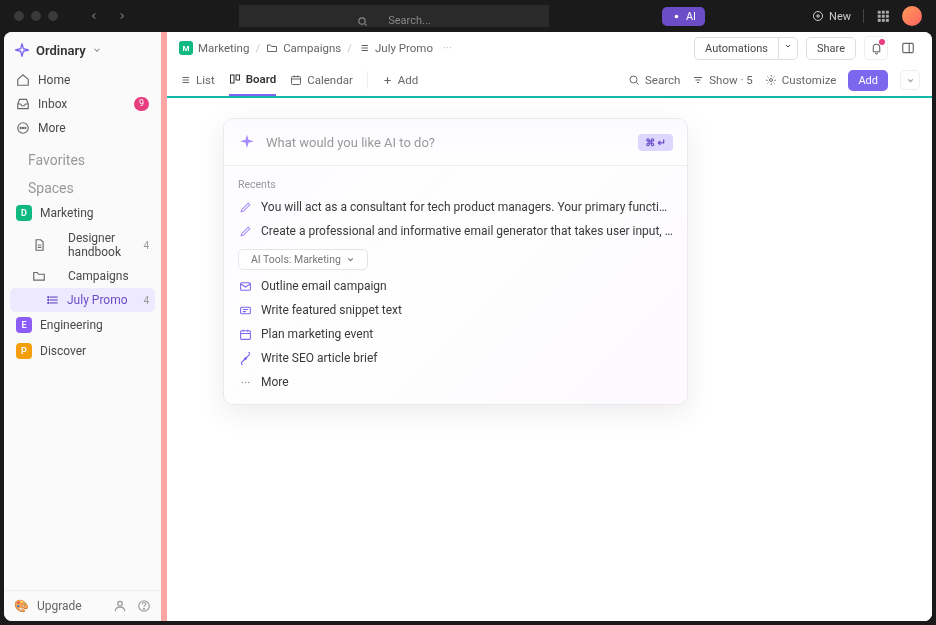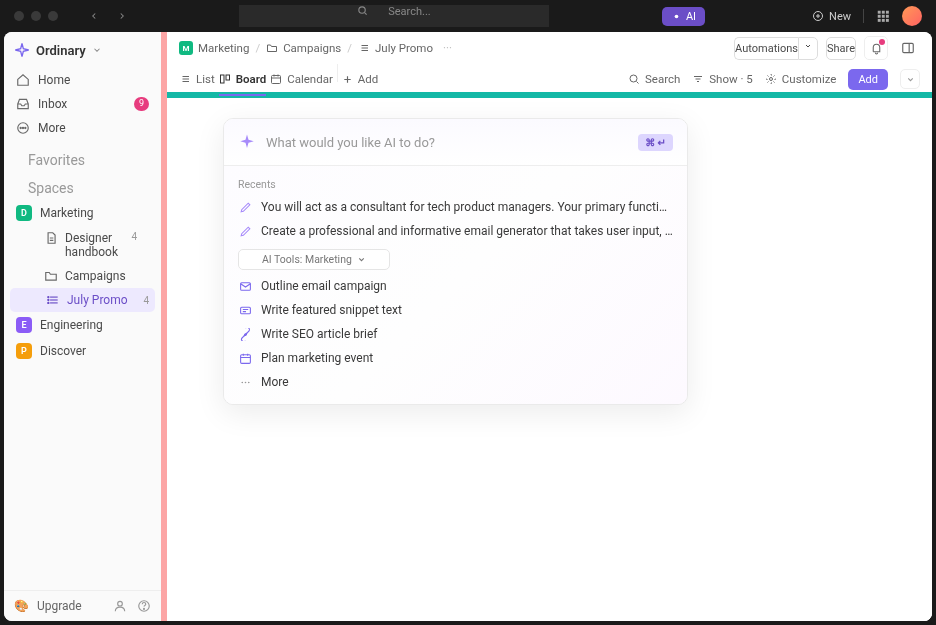--- a/index.html
+++ b/index.html
@@ -12,7 +12,7 @@
     .dot { width: 10px; height: 10px; border-radius: 50%; background: #3a3a3a; }
     .nav-arrows { display: flex; gap: 8px; margin-left: 18px; }
     .arrow-btn { width: 20px; height: 20px; display: flex; align-items: center; justify-content: center; color: #888; cursor: pointer; }
-    .search-bar { flex: 1; max-width: 310px; margin: 0 auto; background: #2a2a2a; border-radius: 0; height: 22px; display: flex; align-items: flex-start; justify-content: center; gap: 20px; color: #888; font-size: 11px; }
+    .search-bar { flex: 1; max-width: 310px; margin: 0 auto; background: #2a2a2a; border-radius: 0; height: 22px; display: flex; align-items: flex-end; justify-content: center; gap: 20px; color: #888; font-size: 11px; }
     .ai-btn { background: #6b4ec7; color: #fff; padding: 3px 9px; border-radius: 5px; font-size: 11px; display: flex; align-items: center; gap: 4px; margin-left:6px;}
     .titlebar-right { margin-left: auto; display: flex; align-items: center; gap: 12px; color: #ccc; font-size: 11px; }
     .new-btn { display: flex; align-items: center; gap: 5px; cursor: pointer; }

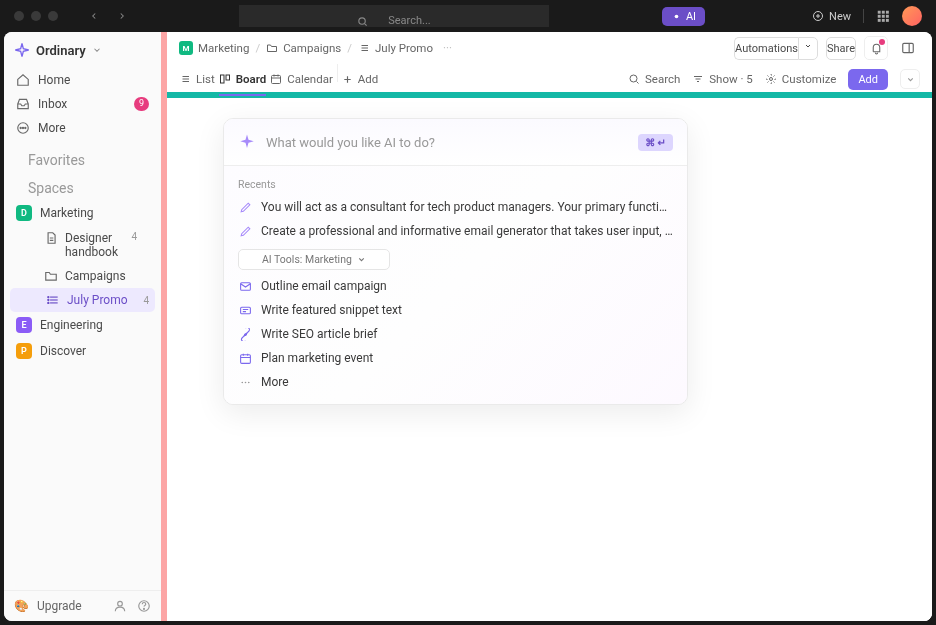--- a/index.html
+++ b/index.html
@@ -50,7 +50,7 @@
     .crumb-sep { color: #ccc; }
     .crumb-badge { width: 14px; height: 14px; border-radius: 3px; background: #10b981; color: #fff; font-size: 8px; font-weight: 700; display: flex; align-items: center; justify-content: center; }
     .bc-right { margin-left: auto; display: flex; align-items: center; gap: 8px; }
-    .bc-btn { border: 1px solid #ddd; border-radius: 5px; padding: 4px 0; font-size: 11px; color: #4a4a4a; background: #fff; cursor: pointer; }
+    .bc-btn { border: 1px solid #ddd; border-radius: 5px; padding: 4px 10px; font-size: 11px; color: #4a4a4a; background: #fff; cursor: pointer; }
     .bc-icon-btn { width: 24px; height: 24px; border: 1px solid #eee; border-radius: 5px; display: flex; align-items: center; justify-content: center; color: #666; cursor: pointer; position: relative; }
     .notif-dot { position: absolute; top: 2px; right: 2px; width: 6px; height: 6px; background: #e73c7e; border-radius: 50%; }
     .split-btn { display: flex; }

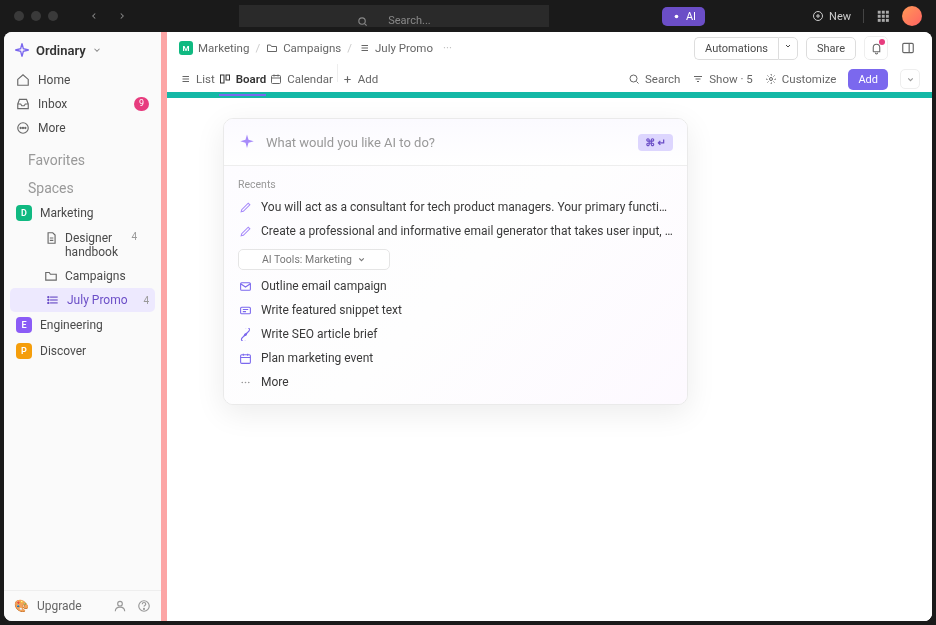--- a/index.html
+++ b/index.html
@@ -57,7 +57,7 @@
     .split-btn .bc-btn:first-child { border-radius: 5px 0 0 5px; border-right: 0; }
     .split-btn .bc-btn:last-child { border-radius: 0 5px 5px 0; padding: 4px 5px; }
 
-    .view-tabs { height: 34px; border-bottom: 6px solid #14b8a6; display: flex; align-items: flex-start; padding: 0 12px; gap: 4px; font-size: 11.5px; color: #666; }
+    .view-tabs { height: 34px; border-bottom: 2px solid #14b8a6; display: flex; align-items: center; padding: 0 12px; gap: 14px; font-size: 11.5px; color: #666; }
     .tab { display: flex; align-items: center; gap: 5px; cursor: pointer; padding: 8px 0; }
     .tab.active { color: #333; font-weight: 600; border-bottom: 2px solid #7b68ee; }
     .tab-sep { width: 1px; height: 18px; background: #eee; }

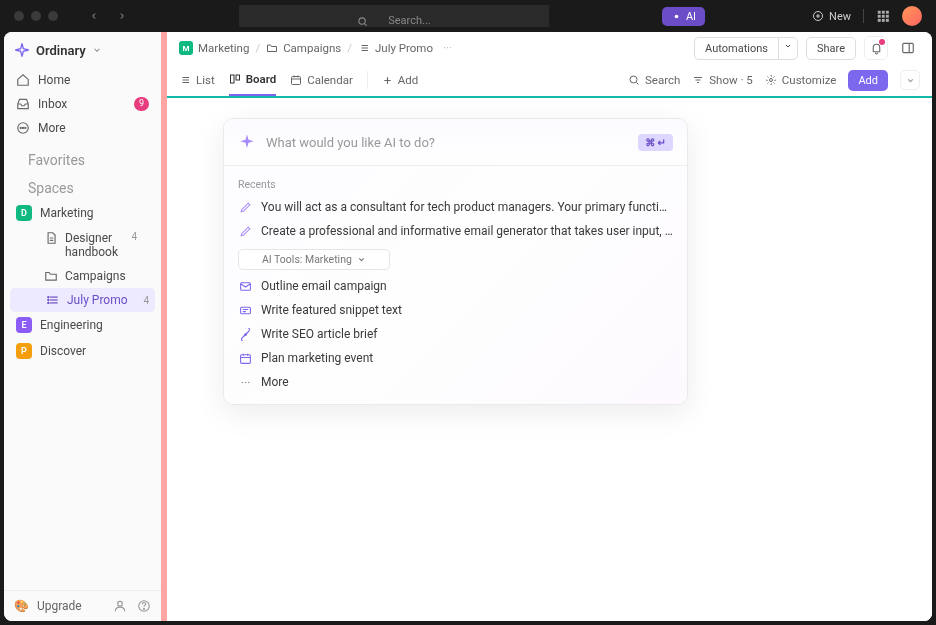--- a/index.html
+++ b/index.html
@@ -35,7 +35,7 @@
     .section-label { font-size: 14px; color: #999; padding: 8px 24px 4px; }
     .space-item { display: flex; align-items: center; gap: 8px; padding: 5px 6px; border-radius: 5px; font-size: 12px; color: #4a4a4a; cursor: pointer; margin: 0 6px; }
     .space-icon { width: 16px; height: 16px; border-radius: 4px; color: #fff; font-size: 9px; font-weight: 600; display: flex; align-items: center; justify-content: center; flex-shrink: 0; }
-    .sub-item { padding-left: 22px; display: flex; align-items: flex-start; gap: 7px; font-size: 12px; color: #4a4a4a; margin: 0 18px; padding-top: 5px; padding-bottom: 5px; padding-right: 6px; border-radius: 5px; cursor: pointer; }
+    .sub-item { padding-left: 22px; display: flex; align-items: center; gap: 22px; font-size: 12px; color: #4a4a4a; margin: 0 6px; padding-top: 5px; padding-bottom: 5px; padding-right: 6px; border-radius: 5px; cursor: pointer; }
     .sub2-item { padding-left: 36px; display: flex; align-items: center; gap: 7px; font-size: 12px; color: #4a4a4a; margin: 0 6px; padding-top: 5px; padding-bottom: 5px; padding-right: 6px; border-radius: 5px; cursor: pointer; }
     .count { margin-left: auto; font-size: 10px; color: #999; }
     .active-item { background: #ede9fe; color: #6b4ec7; }

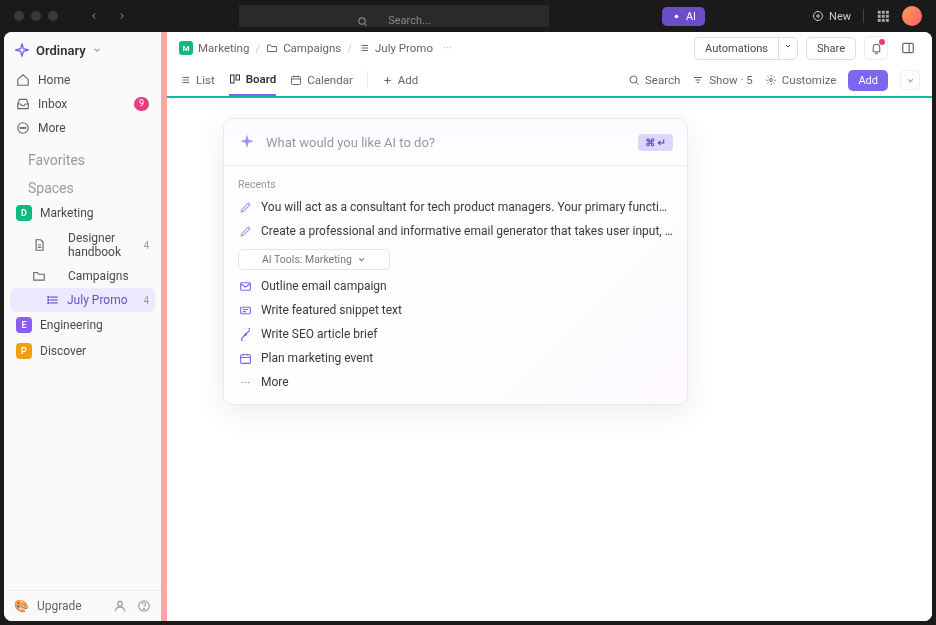--- a/index.html
+++ b/index.html
@@ -77,7 +77,7 @@
     .ai-row { display: flex; align-items: center; gap: 9px; padding: 5px 14px; font-size: 12px; color: #3a3a3a; cursor: pointer; }
     .ai-row-icon { width: 14px; height: 14px; flex-shrink: 0; display:flex; align-items:center; justify-content:center; }
     .ai-row-text { white-space: nowrap; overflow: hidden; text-overflow: ellipsis; }
-    .ai-chip { margin: 6px 14px 4px; border: 1px solid #e5e5e5; border-radius: 5px; padding: 3px 23px; font-size: 10.5px; color: #777; display: inline-flex; align-items: center; gap: 5px; background:#fff; }
+    .ai-chip { margin: 6px 14px 4px; border: 1px solid #e5e5e5; border-radius: 5px; padding: 3px 12px; font-size: 10.5px; color: #777; display: inline-flex; align-items: center; gap: 5px; background:#fff; }
     .i-pencil { color: #a78bfa; }
     .i-mail { color: #7b68ee; }
     .i-snip { color: #7b68ee; }

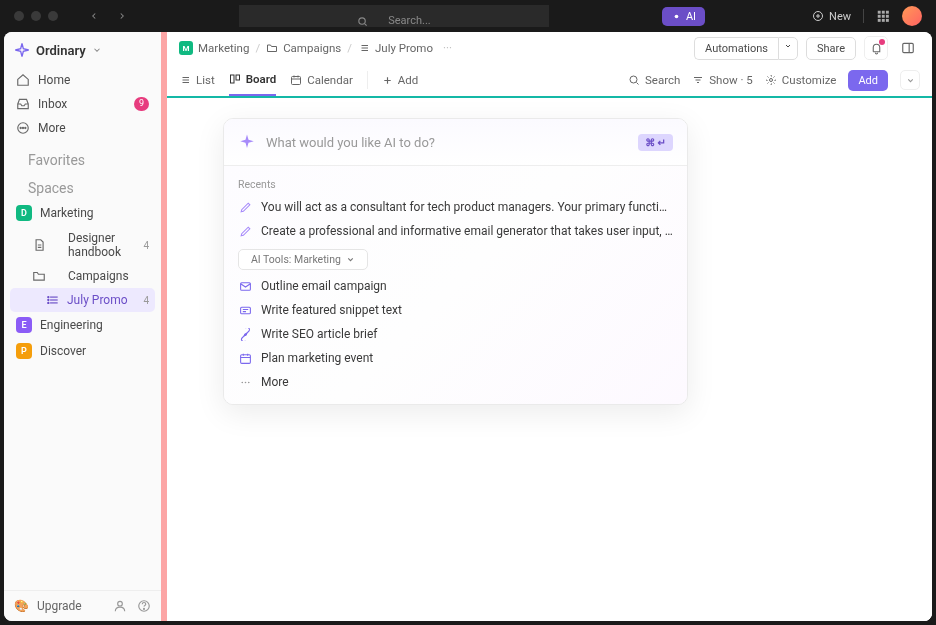--- a/index.html
+++ b/index.html
@@ -415,16 +415,6 @@
               <span>Write featured snippet text</span>
             </div>
             <div class="ai-row">
-              <span class="ai-row-icon i-link">
-                <svg width="13" height="13" viewBox="0 0 24 24" fill="none" stroke="currentColor" stroke-width="2">
-                    <path d="M10 14 A4 4 0 0 0 14 10 L18 6 A4 4 0 0 0 12 0"></path>
-                    <path d="M14 10 A4 4 0 0 0 10 14 L6 18 A4 4 0 0 0 12 24" transform="translate(0 0)"></path>
-                    <path d="M9 15 L15 9"></path>
-                  </svg>
-              </span>
-              <span>Write SEO article brief</span>
-            </div>
-            <div class="ai-row">
               <span class="ai-row-icon i-cal">
                 <svg width="13" height="13" viewBox="0 0 24 24" fill="none" stroke="currentColor" stroke-width="2">
                     <rect x="3" y="5" width="18" height="16" rx="2"></rect>
@@ -434,6 +424,16 @@
                   </svg>
               </span>
               <span>Plan marketing event</span>
+            </div>
+            <div class="ai-row">
+              <span class="ai-row-icon i-link">
+                <svg width="13" height="13" viewBox="0 0 24 24" fill="none" stroke="currentColor" stroke-width="2">
+                    <path d="M10 14 A4 4 0 0 0 14 10 L18 6 A4 4 0 0 0 12 0"></path>
+                    <path d="M14 10 A4 4 0 0 0 10 14 L6 18 A4 4 0 0 0 12 24" transform="translate(0 0)"></path>
+                    <path d="M9 15 L15 9"></path>
+                  </svg>
+              </span>
+              <span>Write SEO article brief</span>
             </div>
             <div class="ai-row">
               <span class="ai-row-icon i-dots">

